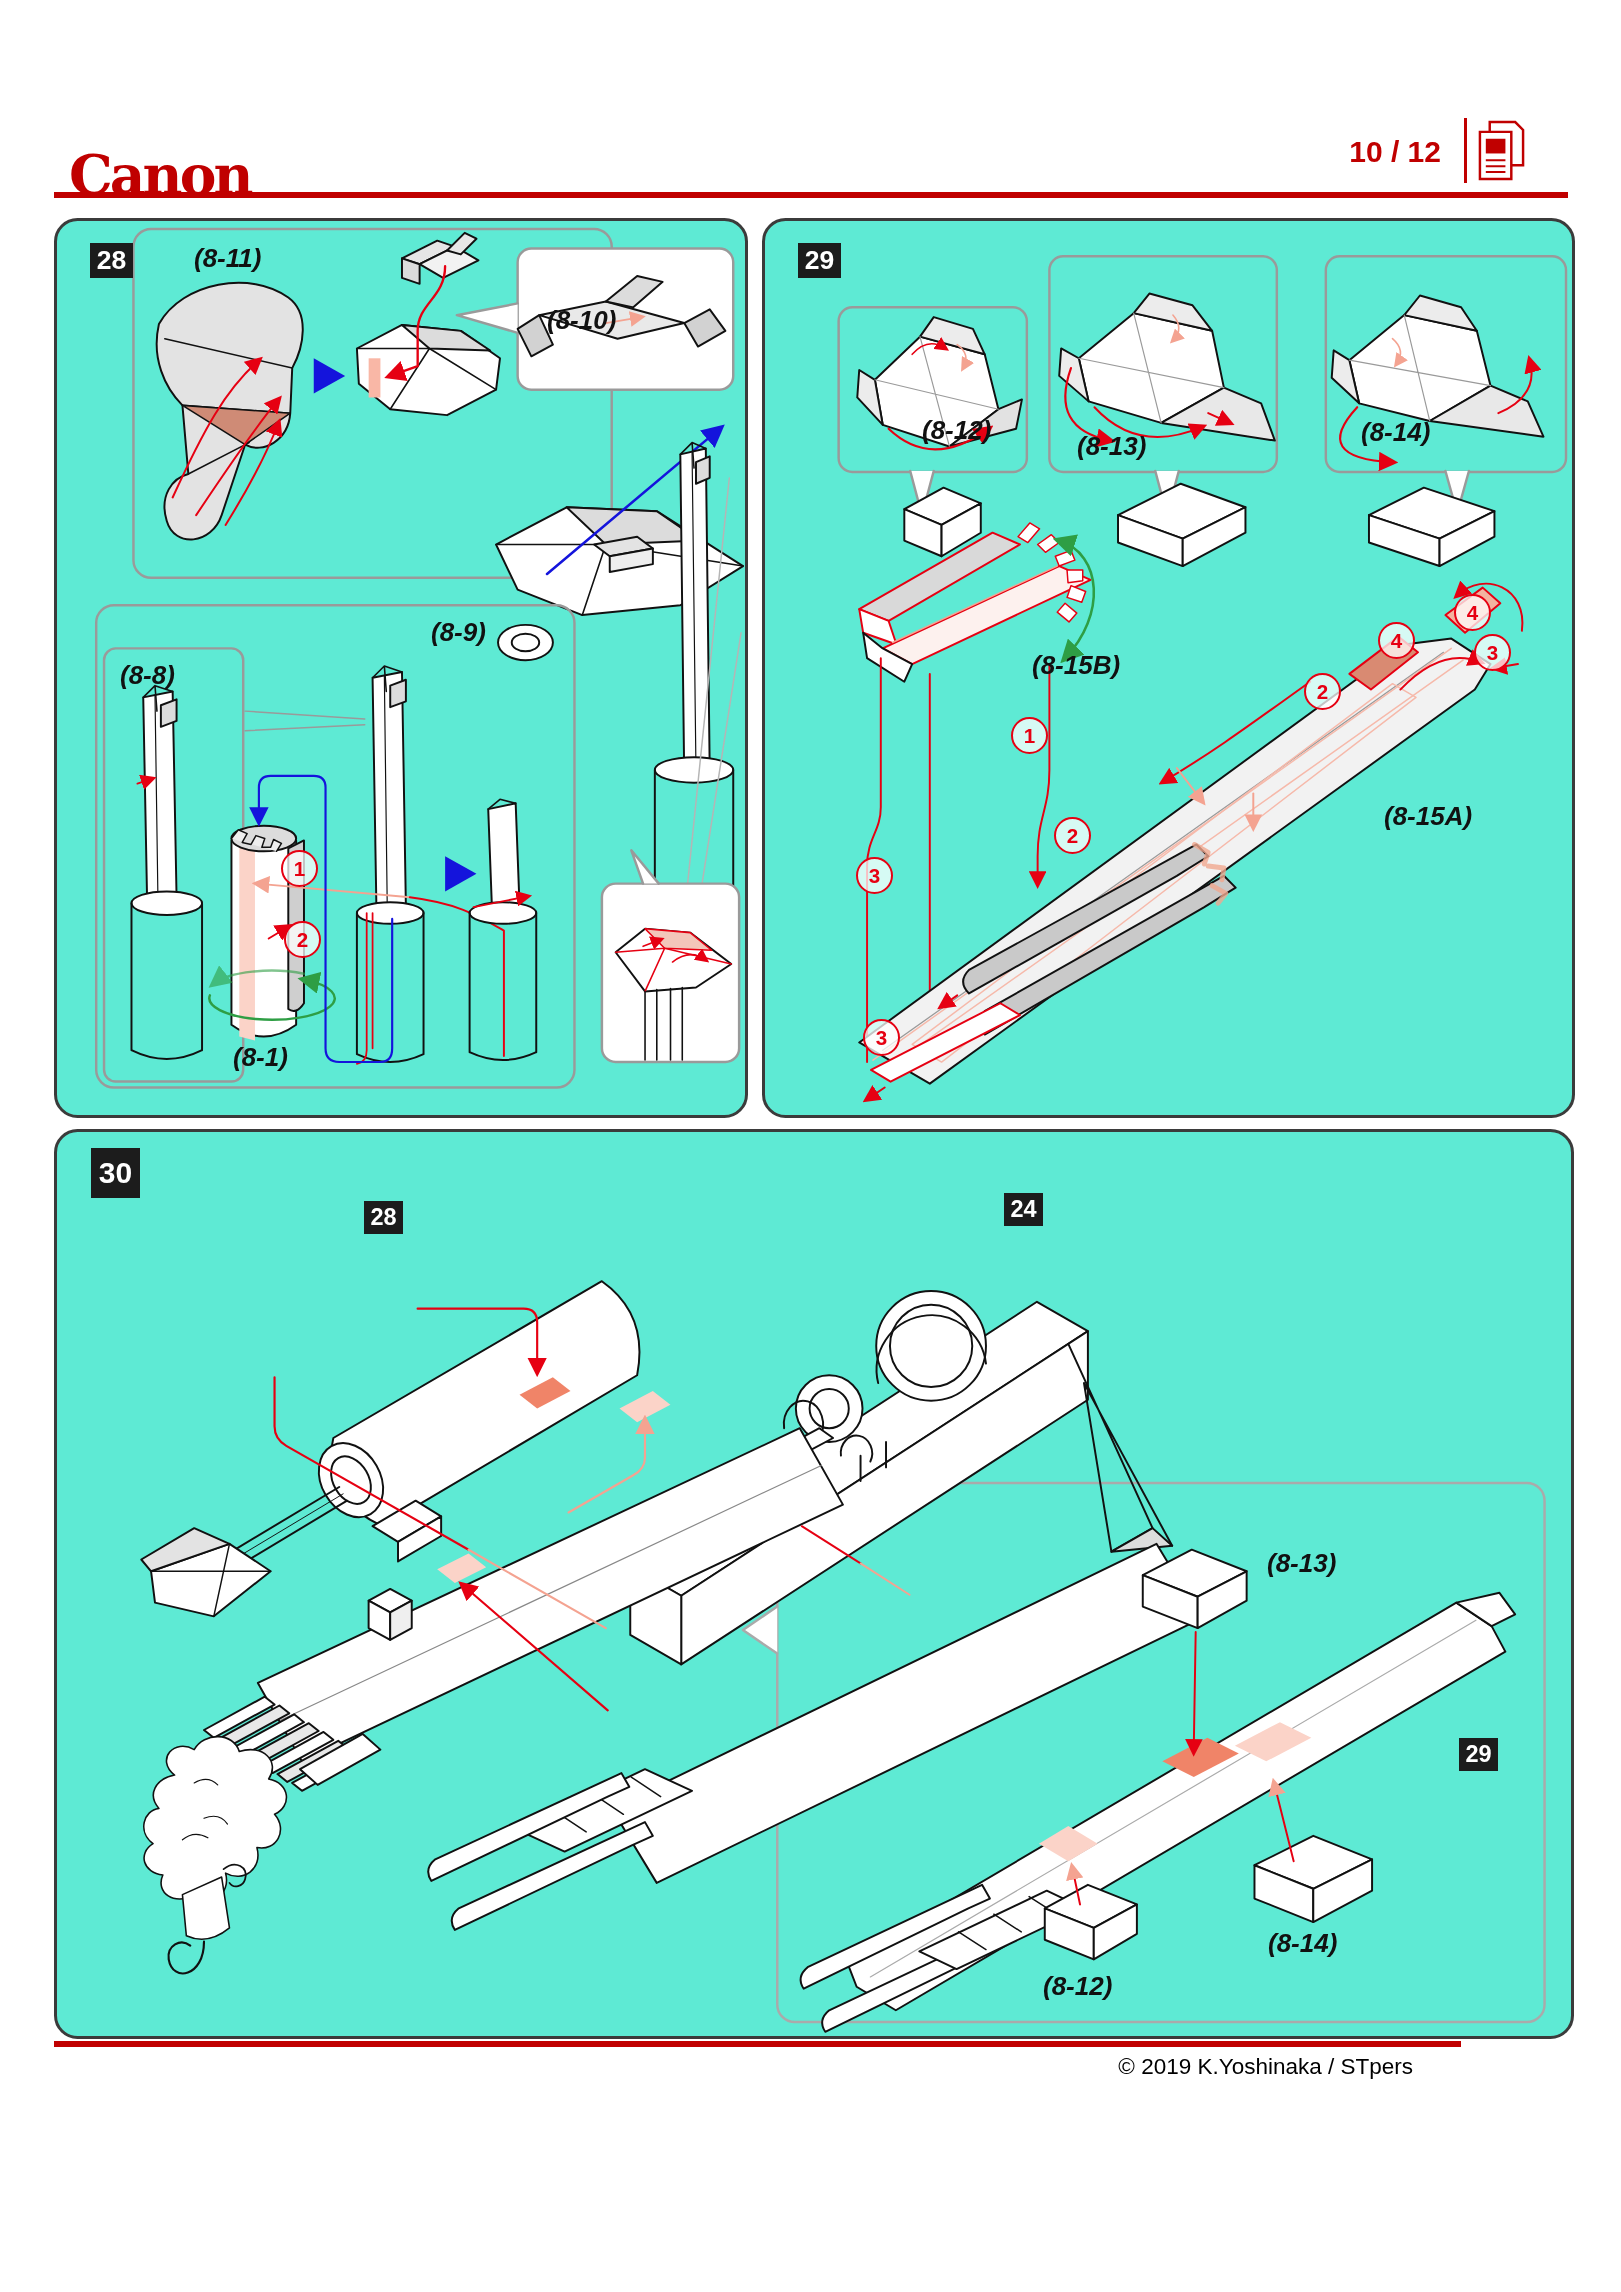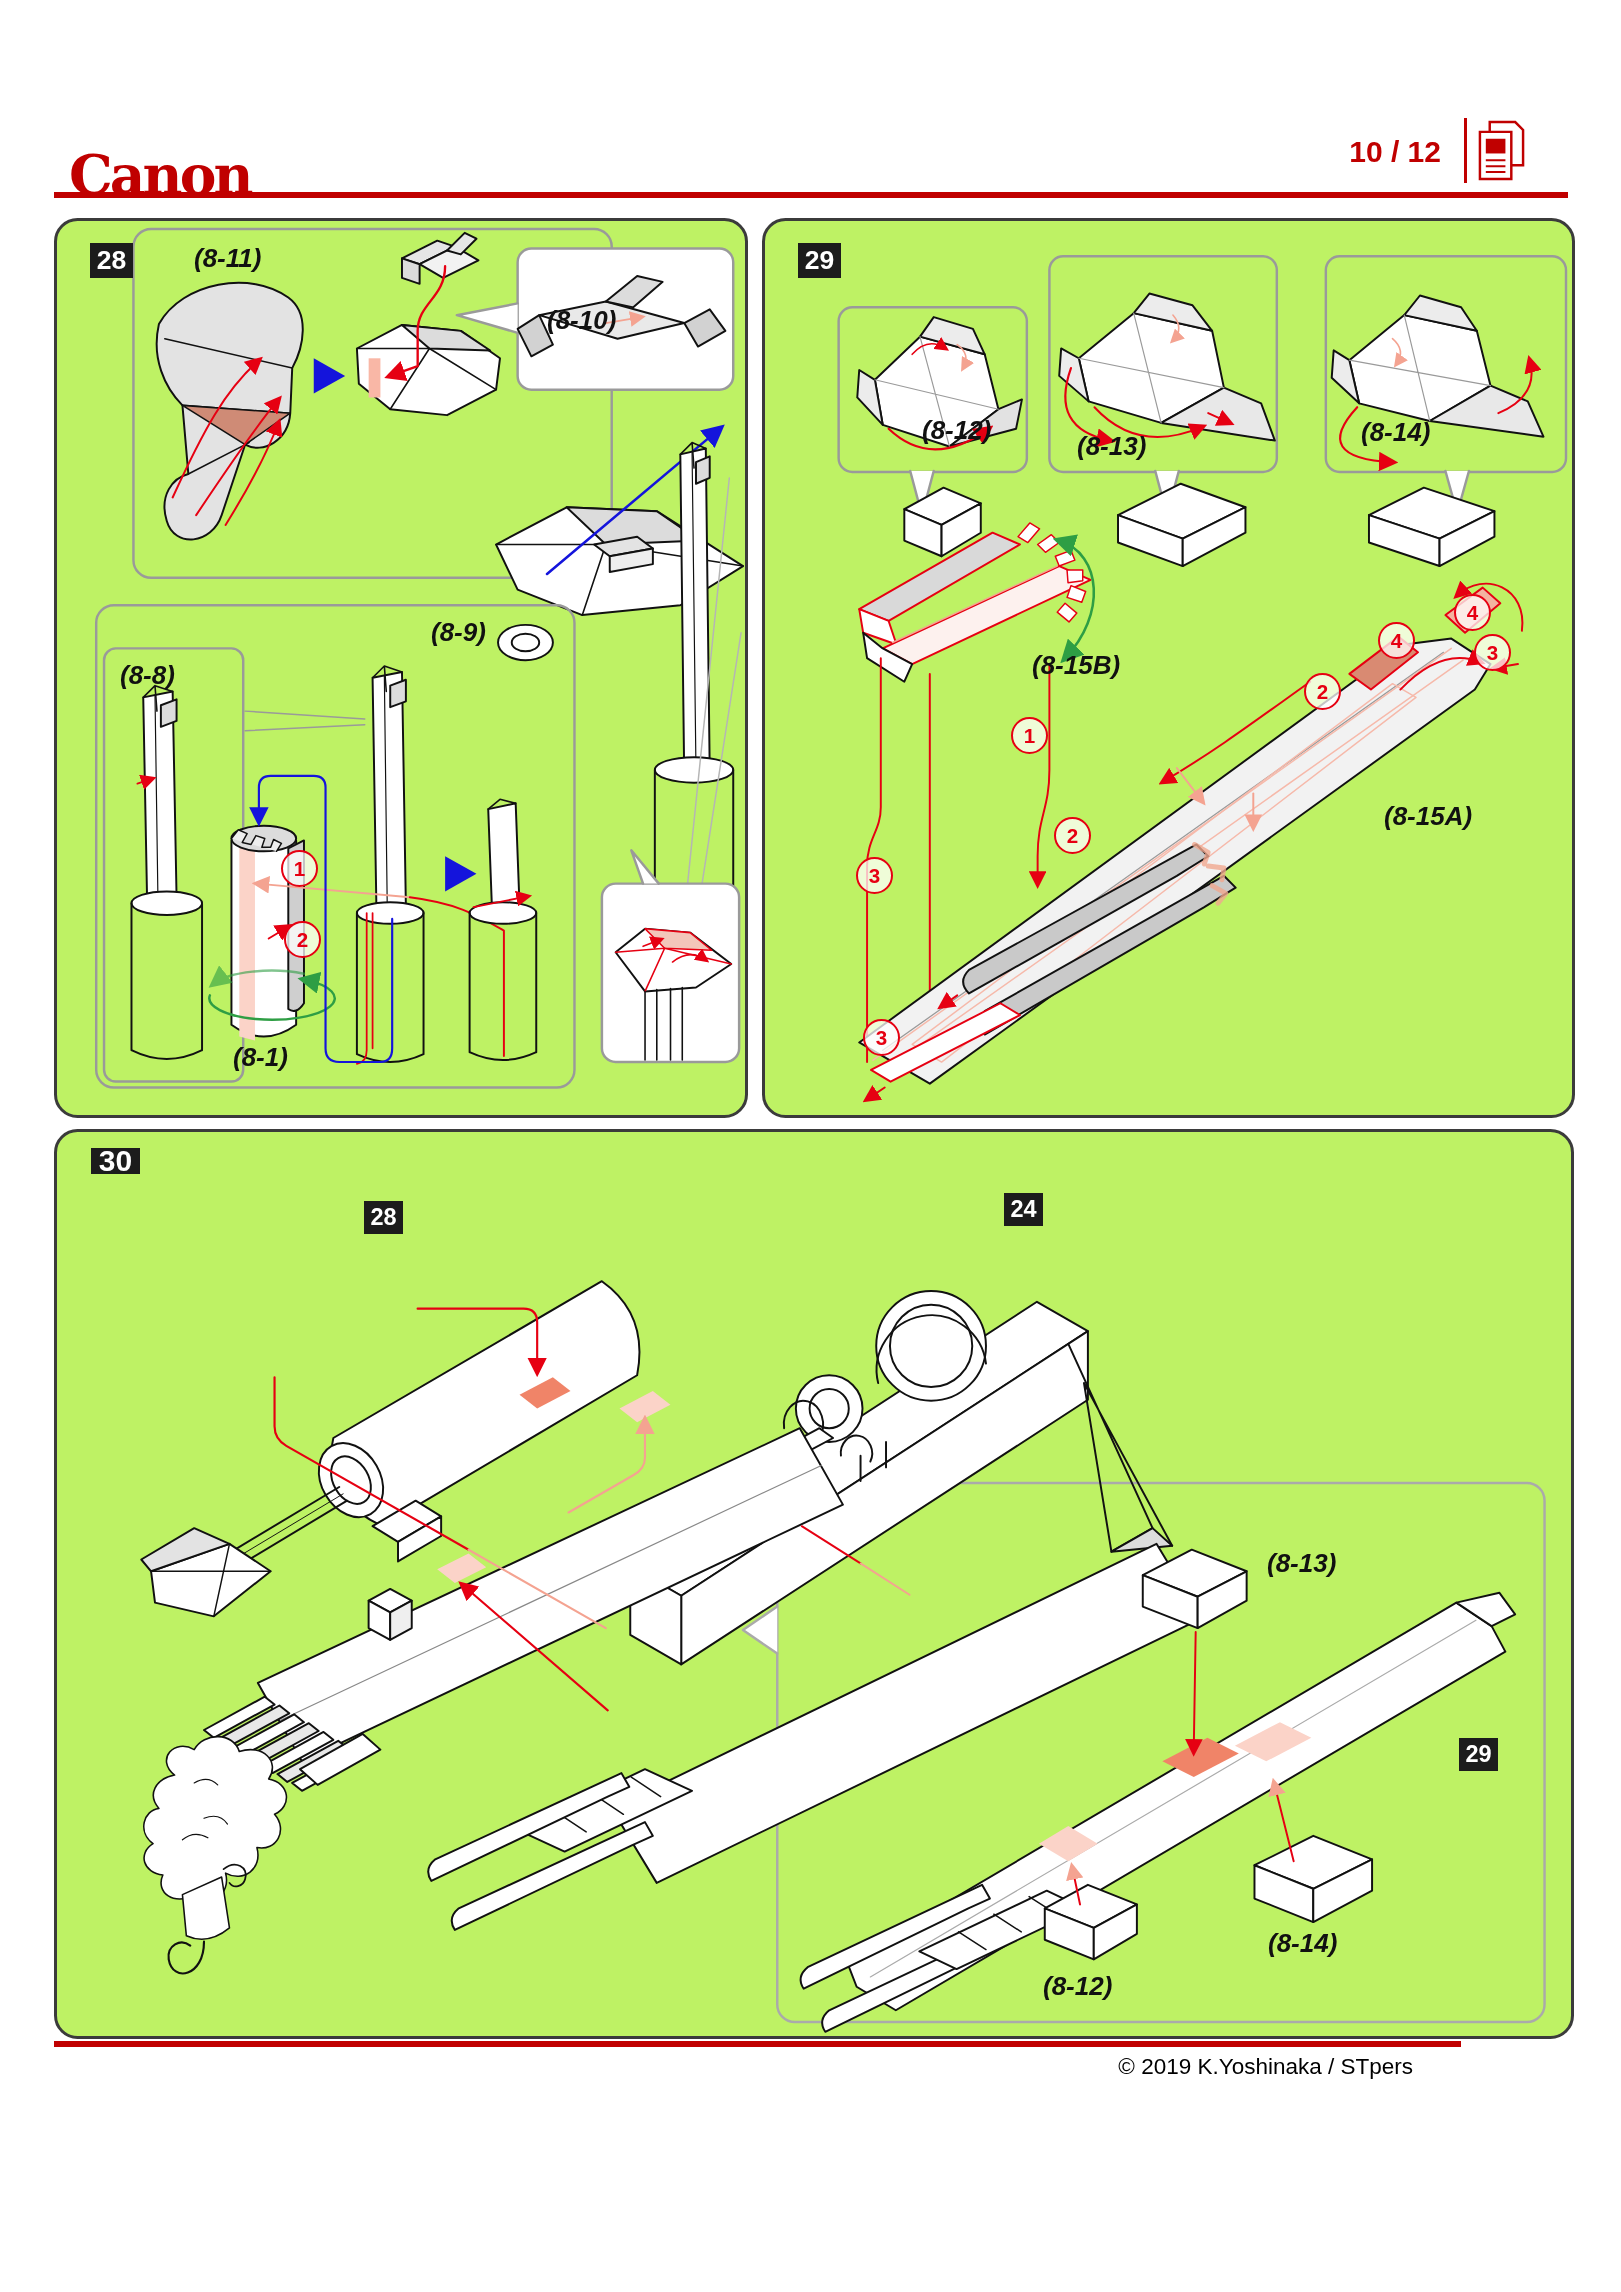--- a/index.html
+++ b/index.html
@@ -9,7 +9,7 @@
   .pagenum{top:135px;right:180px;font-size:30px;font-weight:bold;color:#c00000;}
   .hsep{left:1464px;top:118px;width:2.9px;height:65px;background:#c00000;}
   .rule{height:5.9px;background:#c00000;}
-  .panel{border:3.9px solid #3b3b3b;border-radius:23.5px;background:#bef264;}
+  .panel{border:3.9px solid #3b3b3b;border-radius:23.5px;background:#5eead4;}
   .panel svg{position:absolute;left:0;top:0;}
   .badge{background:#1c1c1c;color:#fff;font-weight:bold;font-size:26.5px;display:flex;align-items:center;justify-content:center;width:43px;height:35px;}
   .badge.big{width:49px;height:26px;font-size:30px;}

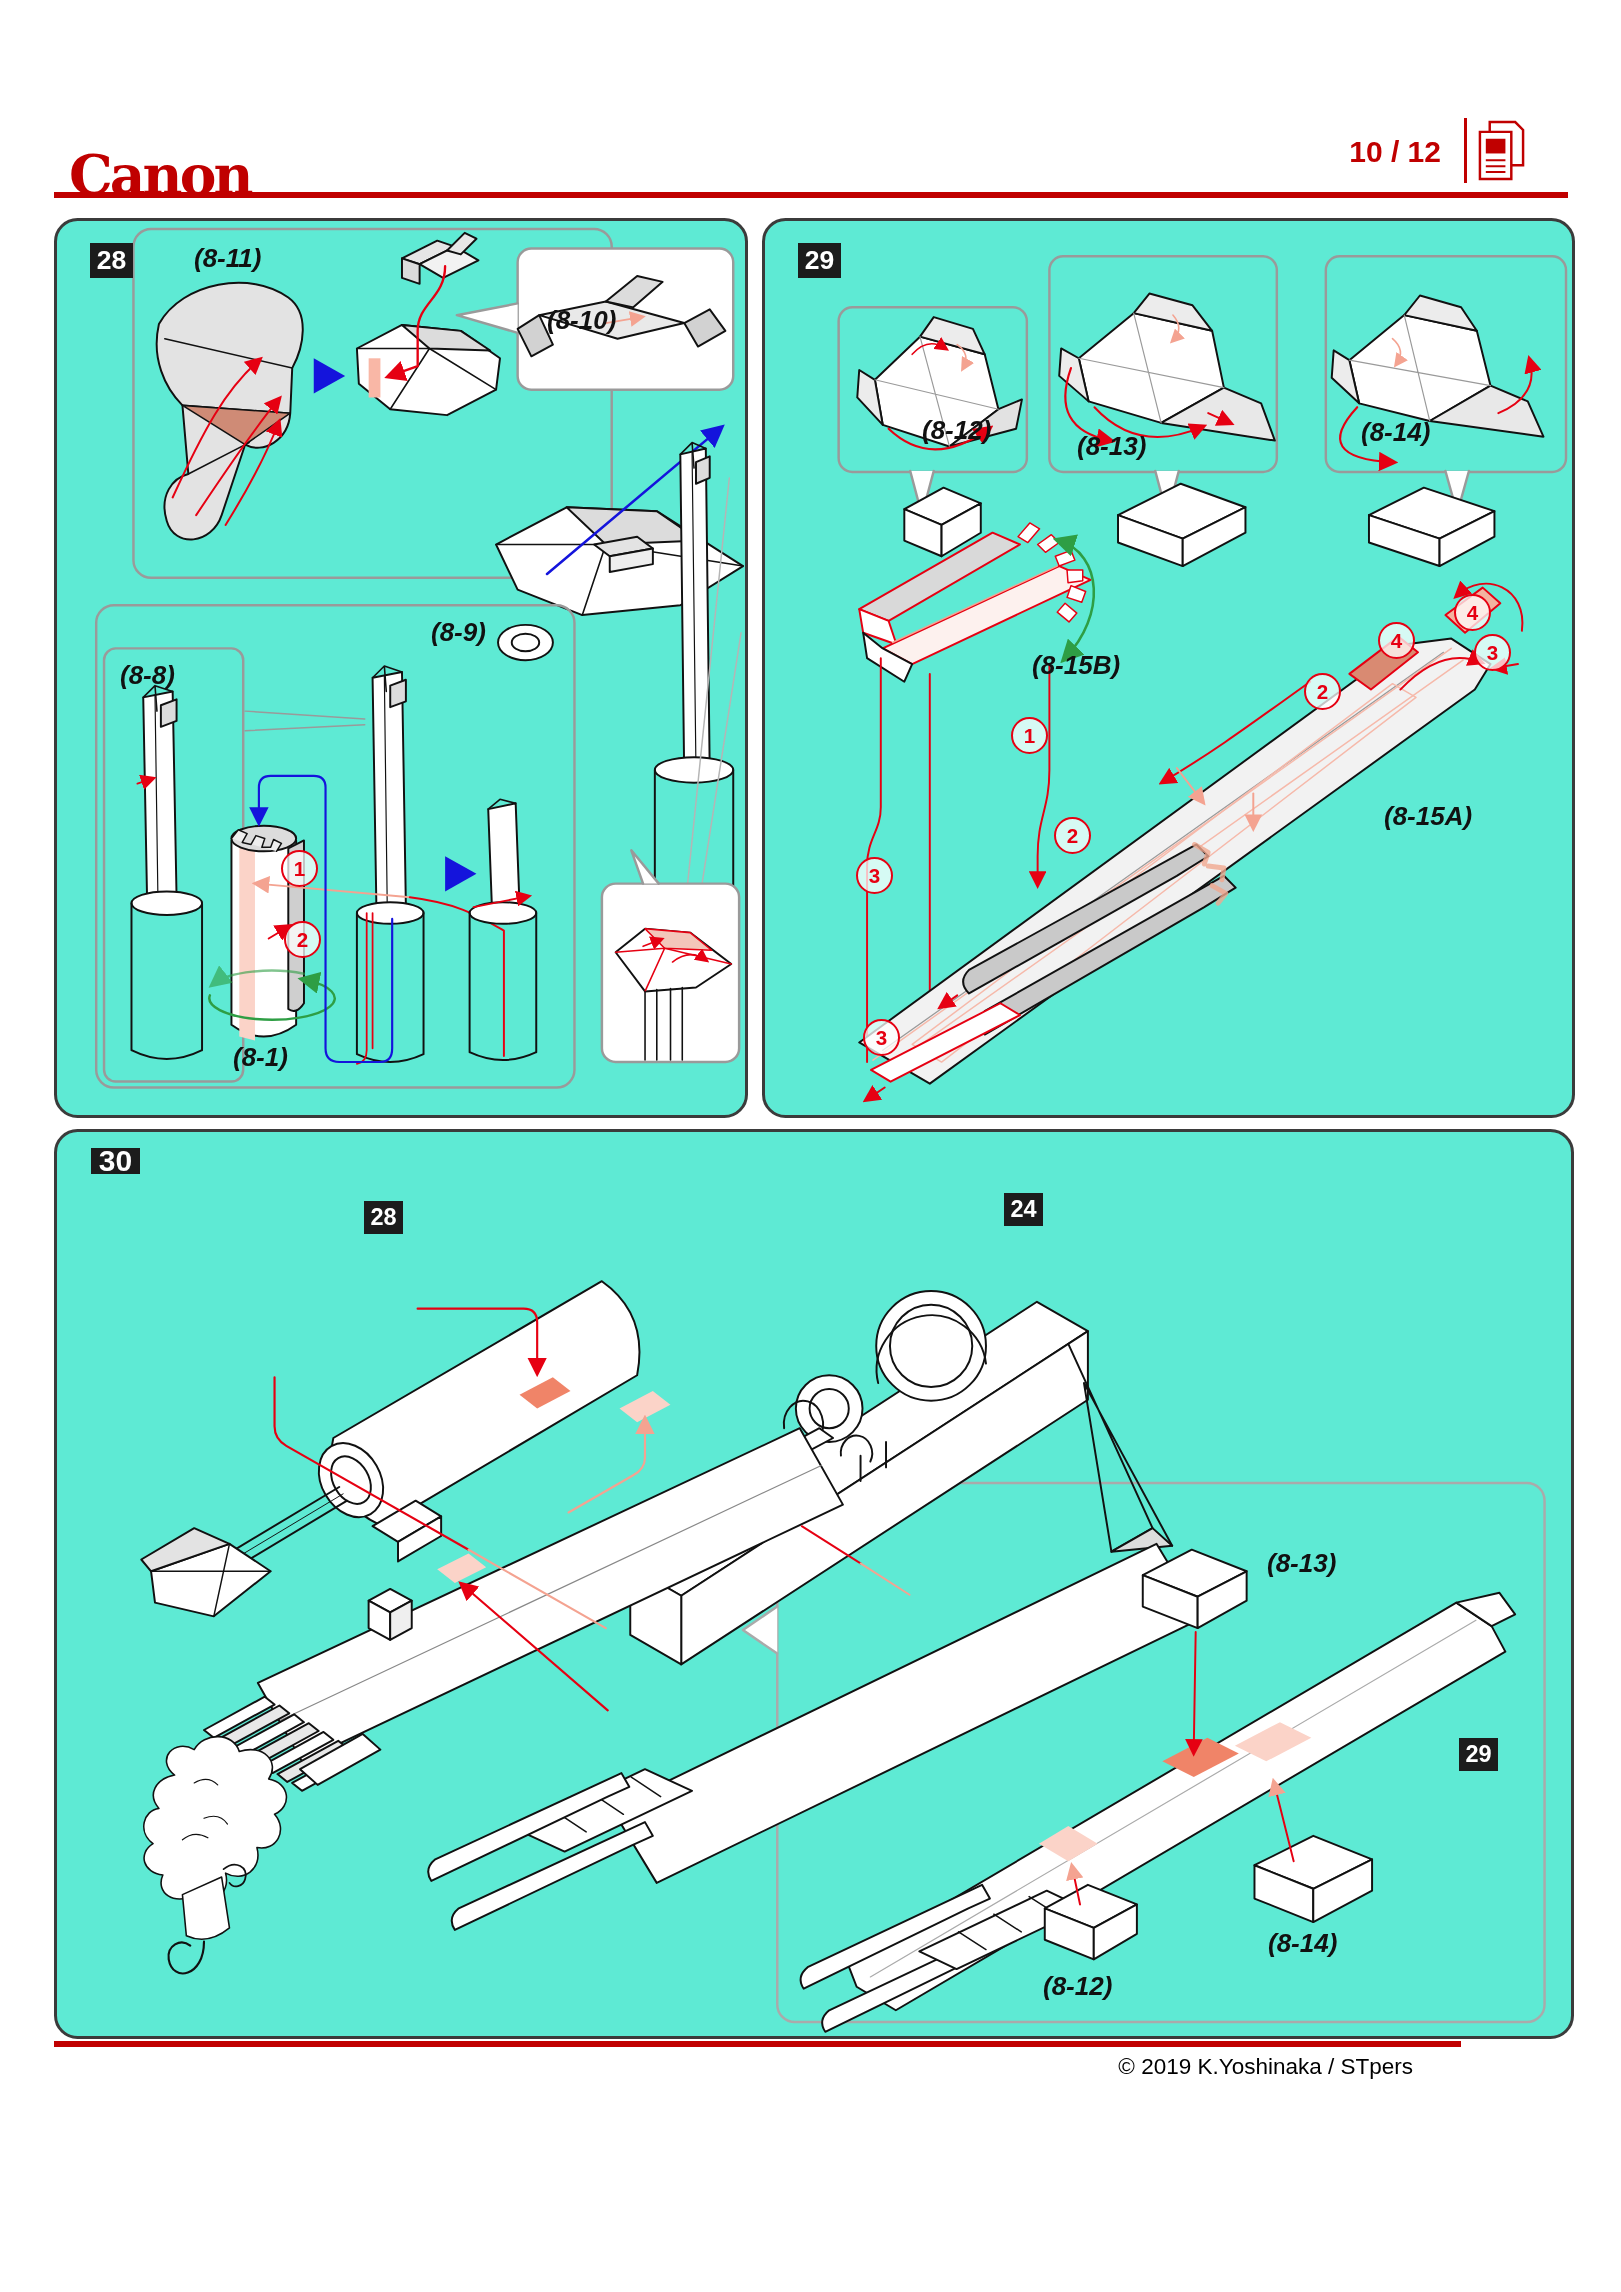--- a/index.html
+++ b/index.html
@@ -12,7 +12,7 @@
   .panel{border:3.9px solid #3b3b3b;border-radius:23.5px;background:#5eead4;}
   .panel svg{position:absolute;left:0;top:0;}
   .badge{background:#1c1c1c;color:#fff;font-weight:bold;font-size:26.5px;display:flex;align-items:center;justify-content:center;width:43px;height:35px;}
-  .badge.big{width:49px;height:26px;font-size:30px;}
+  .badge.big{width:49px;height:50px;font-size:30px;}
   .badge.small{width:39px;height:33px;font-size:23.5px;}
   .plabel{font-weight:bold;font-size:26px;color:#111;white-space:nowrap;font-style:italic;}
   .cnum{width:33px;height:33px;border:2.5px solid #e60012;border-radius:50%;color:#e60012;font-size:20.6px;font-weight:bold;display:flex;align-items:center;justify-content:center;background:rgba(255,255,255,.75);}

